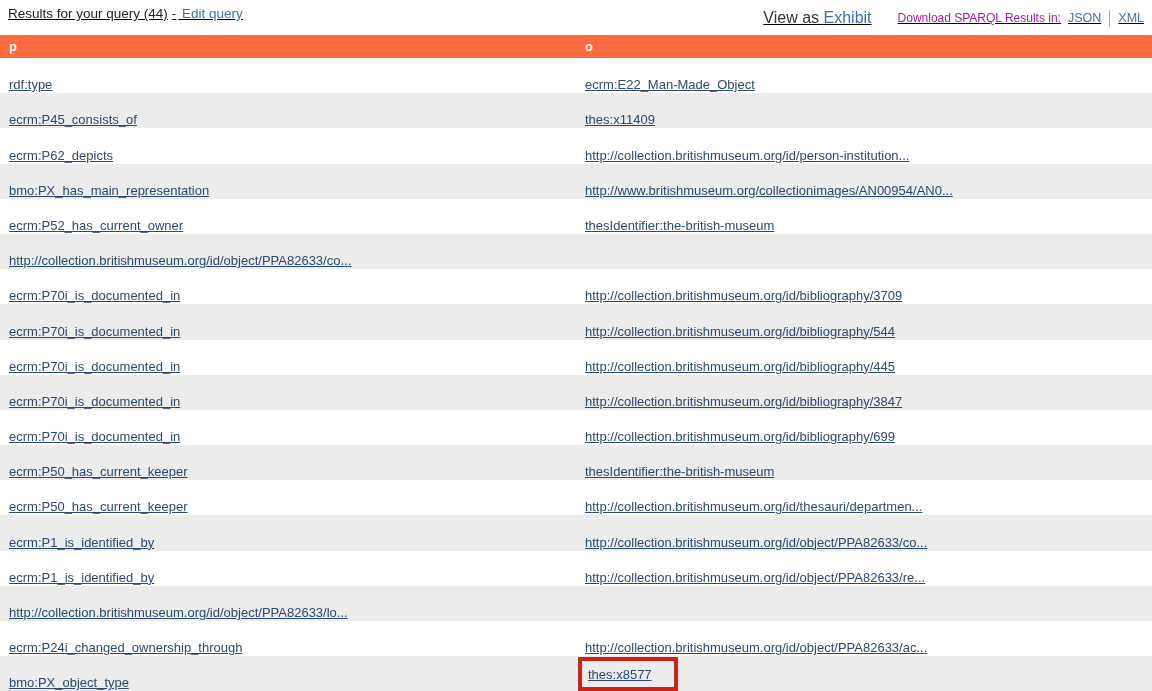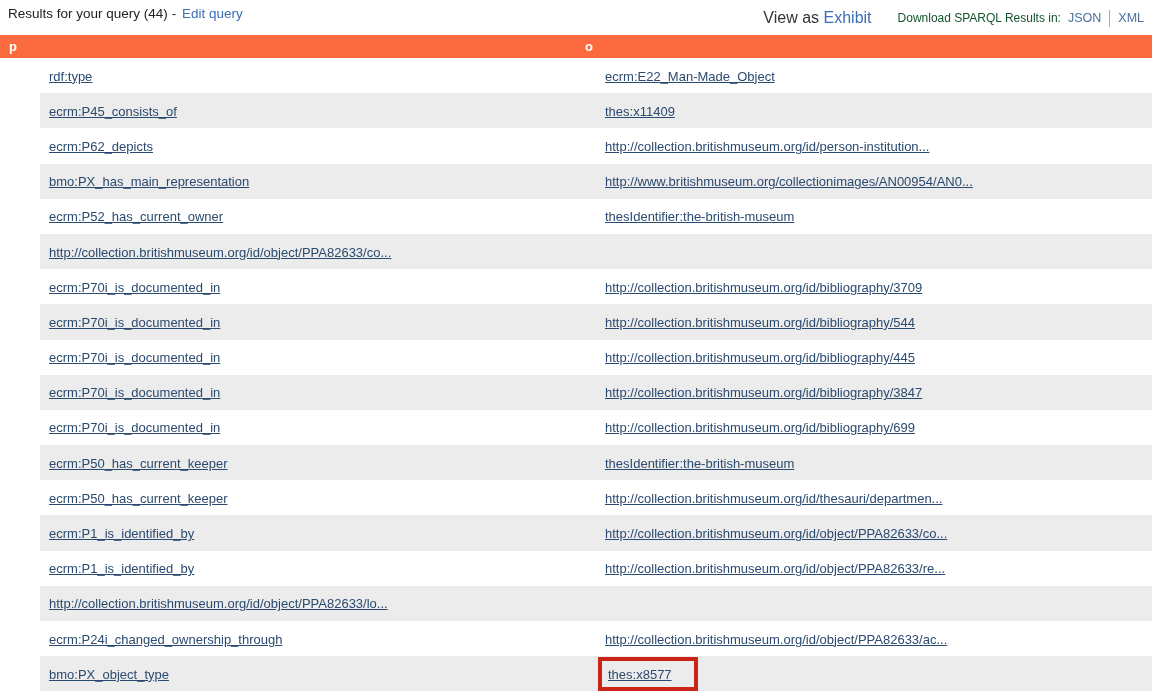--- a/index.html
+++ b/index.html
@@ -19,6 +19,7 @@
     justify-content: space-between;
     align-items: flex-start;
     padding: 5px 8px 0 8px;
+    text-decoration: underline;
   }
   .title-group {
     font-size: 13.5px;

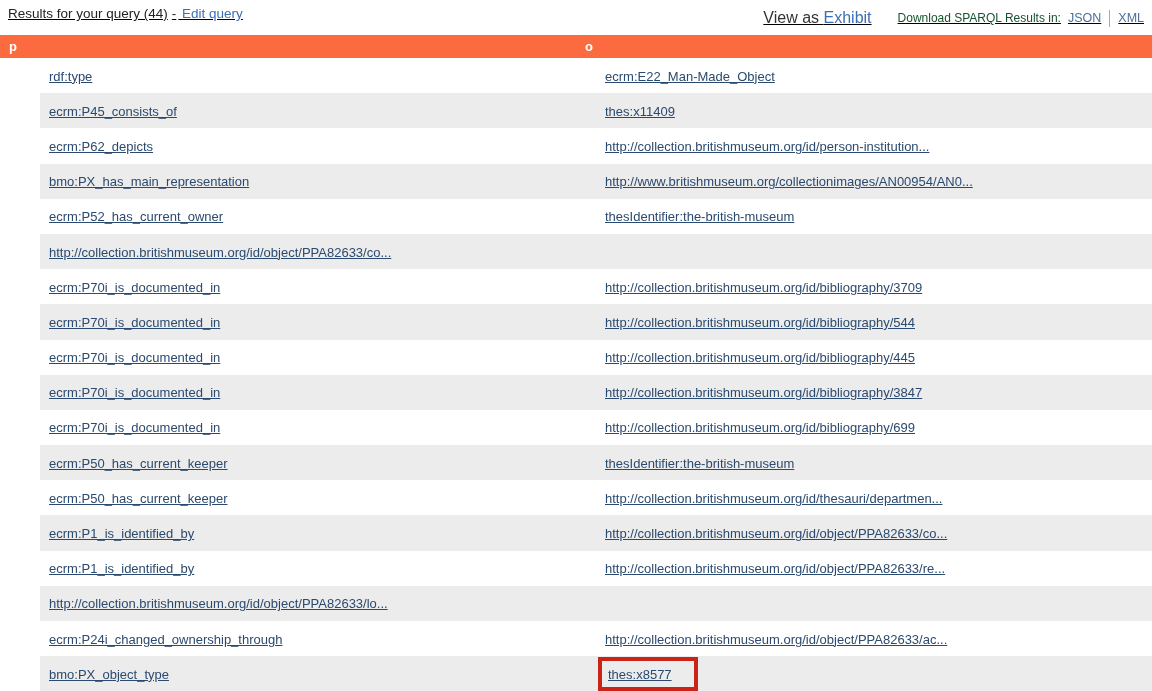--- a/index.html
+++ b/index.html
@@ -41,7 +41,7 @@
   }
   .viewas { font-size: 16px; color: #333333; margin-right: 26px; }
   .viewas a { color: var(--nav-link); text-decoration: none; }
-  .dl-label { font-size: 12px; color: #14532d; margin-right: 7px; }
+  .dl-label { font-size: 12px; color: #a21caf; margin-right: 7px; }
   .fmt-link {
     font-size: 12.5px;
     color: var(--fmt-link);

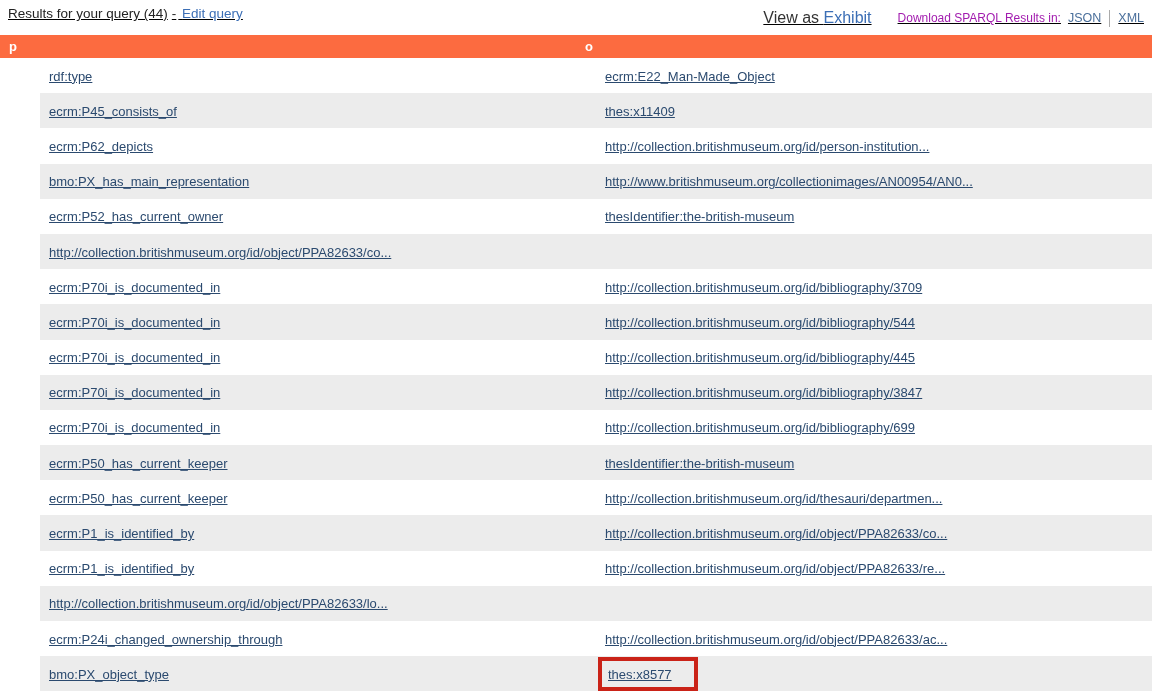--- a/index.html
+++ b/index.html
@@ -72,9 +72,8 @@
   .trow {
     height: 35.2px;
     display: flex;
-    align-items: center;
+    align-items: flex-end;
     background: #ffffff;
-    margin-left: 40px;
   }
   .trow.alt { background: var(--stripe); }
   .cell {

